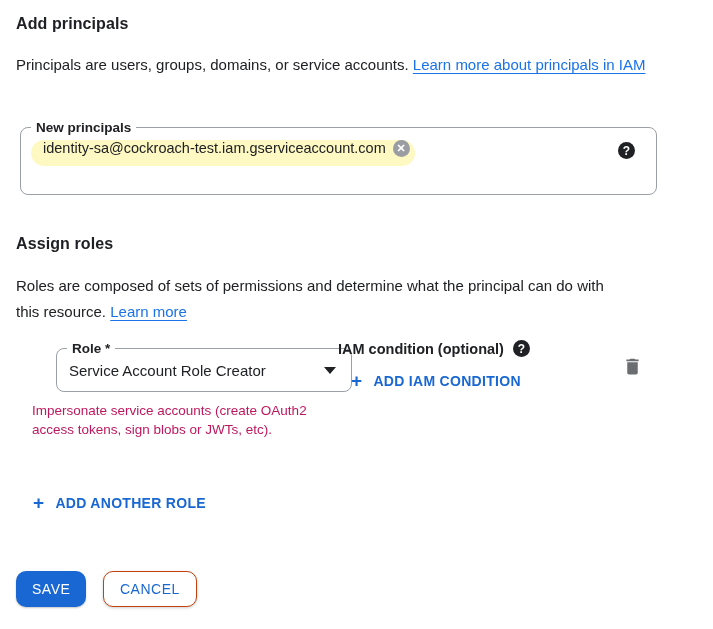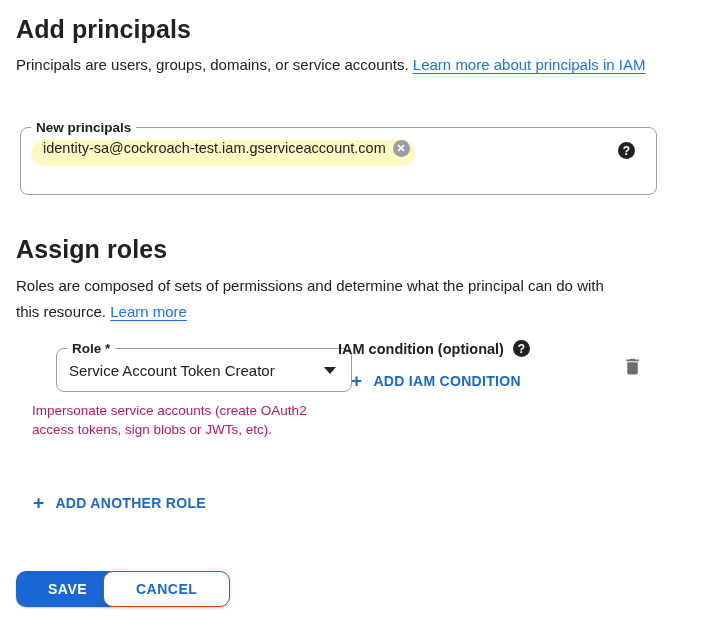--- a/index.html
+++ b/index.html
@@ -19,7 +19,7 @@
   
   .h1 {
     position: absolute; left: 16px;
-    font-size: 25px; font-weight: bold; color: #202124;
+    font-size: 16px; font-weight: bold; color: #202124;
     letter-spacing: 0.1px;
   }
   .title-principals { top: 15px; }

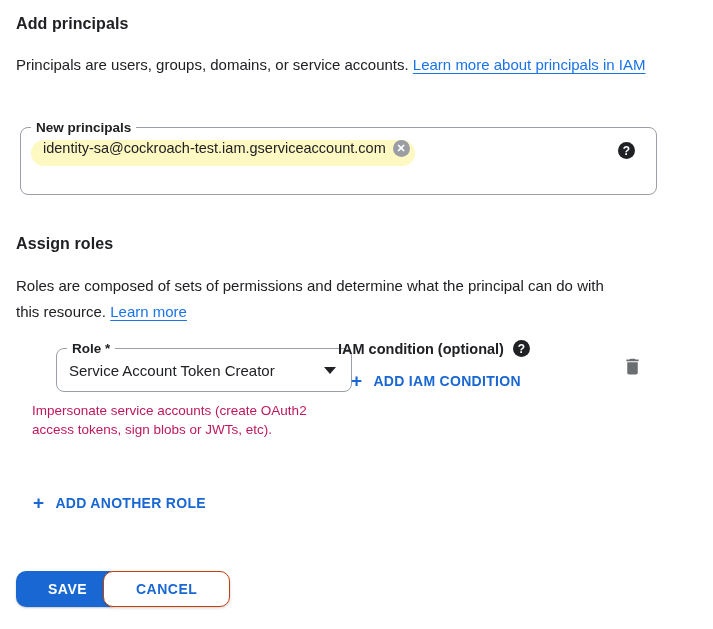--- a/index.html
+++ b/index.html
@@ -159,7 +159,7 @@
 
   <div class="outlined role-select">
     <span class="notch-label">Role *</span>
-    <span class="role-value">Service Account Token Creator</span>
+    <span class="role-value">Service Account Role Creator</span>
     <span class="caret-down"></span>
   </div>
   <div class="role-helper">Impersonate service accounts (create OAuth2 access tokens, sign blobs or JWTs, etc).</div>

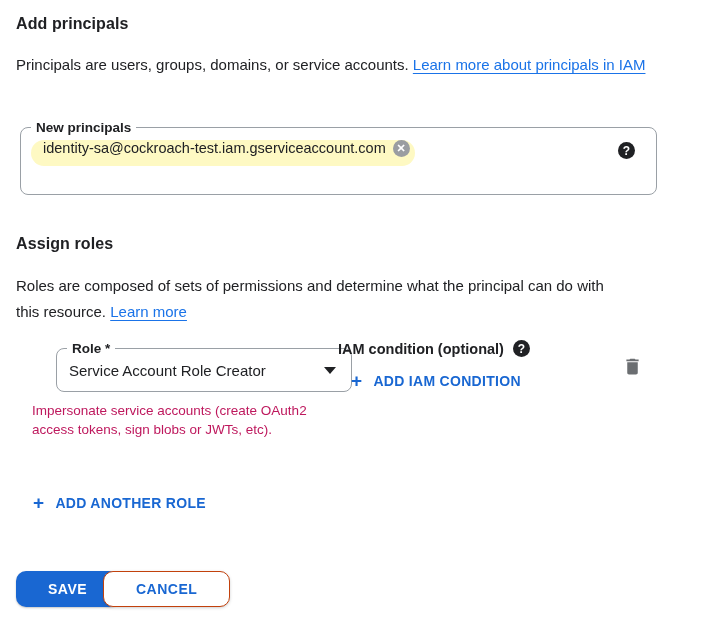--- a/index.html
+++ b/index.html
@@ -122,10 +122,10 @@
   
   .btn {
     position: absolute; top: 571px; height: 36px;
-    border-radius: 10px; font-size: 14px; font-weight: bold;
+    border-radius: 10px; font-size: 14px; font-weight: normal;
     letter-spacing: 0.5px; cursor: pointer;
     font-family: "Liberation Sans", sans-serif;
-    display: inline-flex; align-items: center; padding: 0 32px;
+    display: inline-flex; align-items: center; padding: 0 16px;
   }
   .btn-save {
     left: 16px; background: #1967d2; color: #ffffff; border: none;

